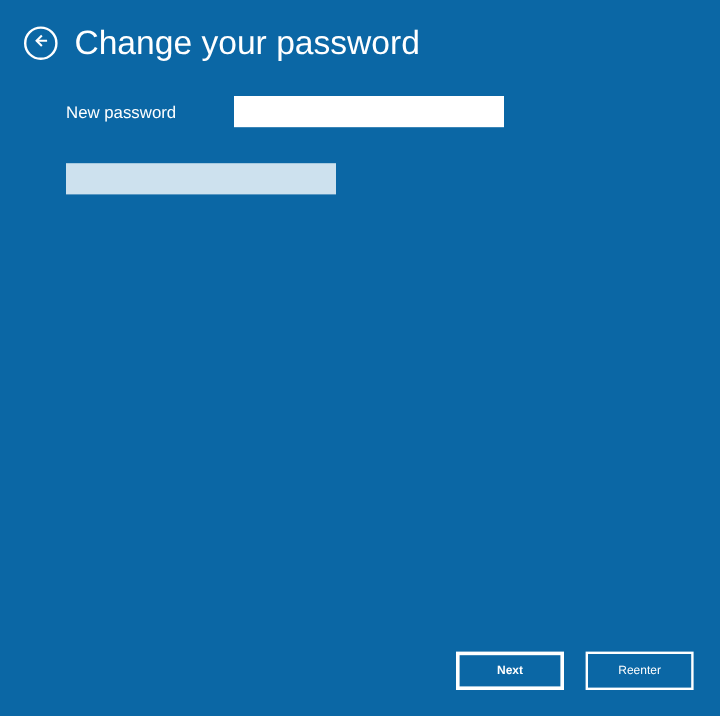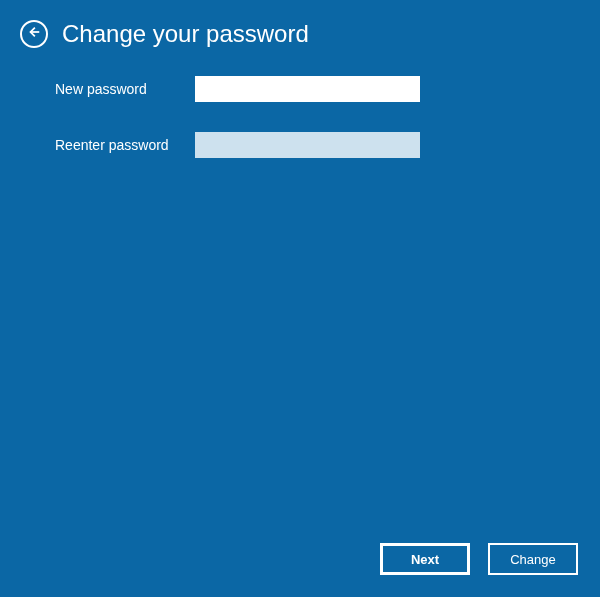--- a/index.html
+++ b/index.html
@@ -37,7 +37,7 @@
       height: 14px;
     }
     .title {
-      font-size: 24px;
+      font-size: 28px;
       font-weight: 300;
       margin-left: 14px;
     }

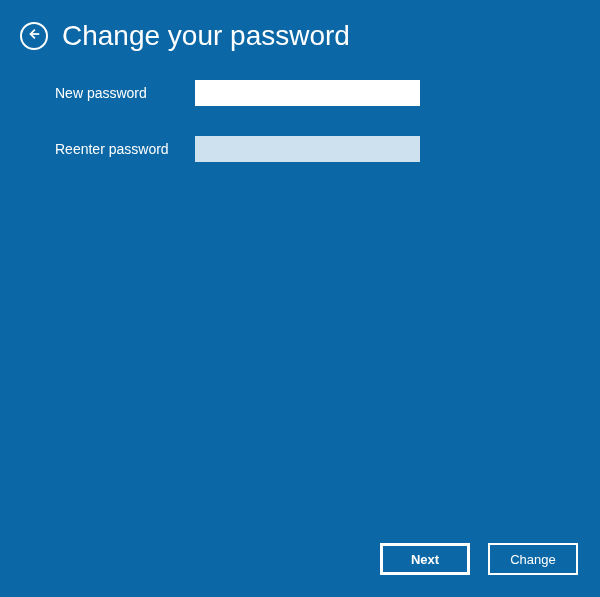--- a/index.html
+++ b/index.html
@@ -114,7 +114,6 @@
     <input type="password" class="field active" value="" style="">
   </div>
   <div class="row">
-    <div class="label">Reenter password</div>
     <input type="password" class="field inactive" value="" style="">
   </div>
 </div>

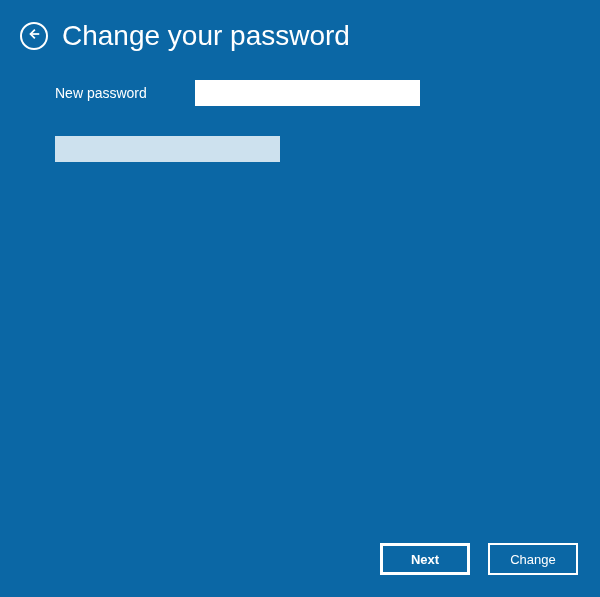--- a/index.html
+++ b/index.html
@@ -81,7 +81,7 @@
       background: #0b67a5;
       border: 2px solid #ffffff;
       color: #ffffff;
-      font-size: 13px;
+      font-size: 10px;
       font-family: inherit;
       cursor: pointer;
       display: flex;

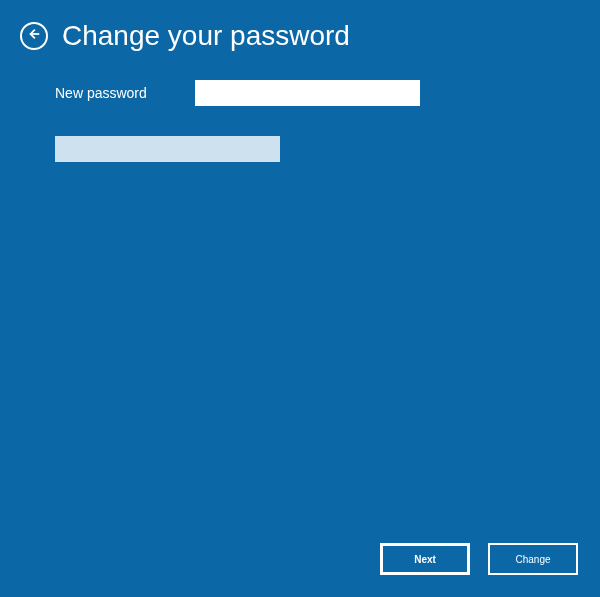--- a/index.html
+++ b/index.html
@@ -120,7 +120,7 @@
 
 <div class="footer">
   <button class="btn primary">Next</button>
-  <button class="btn">Change</button>
+  <button class="btn">Reenter</button>
 </div>
 
 </body></html>

